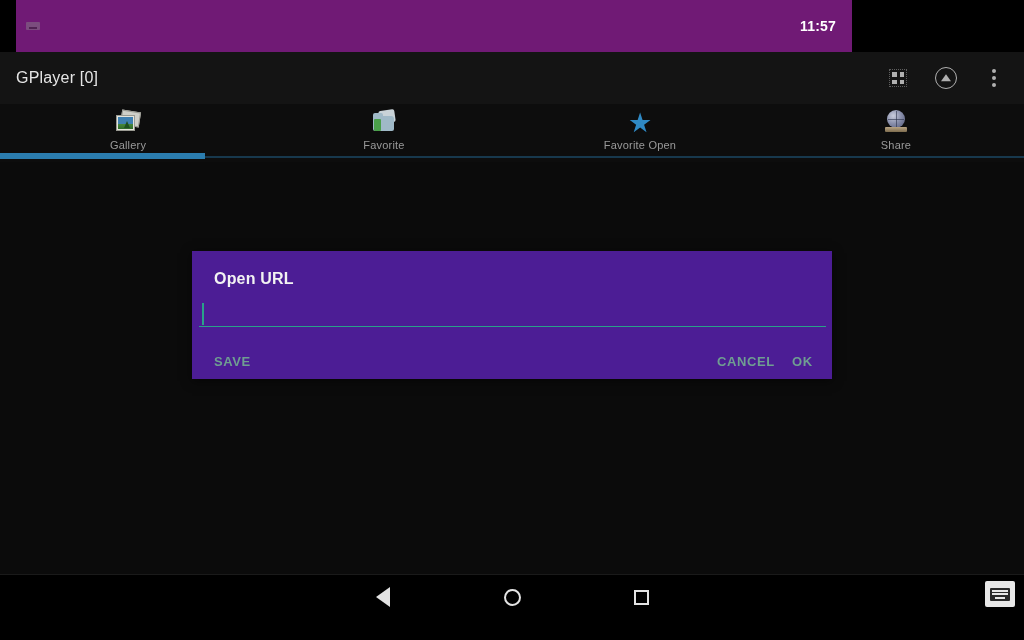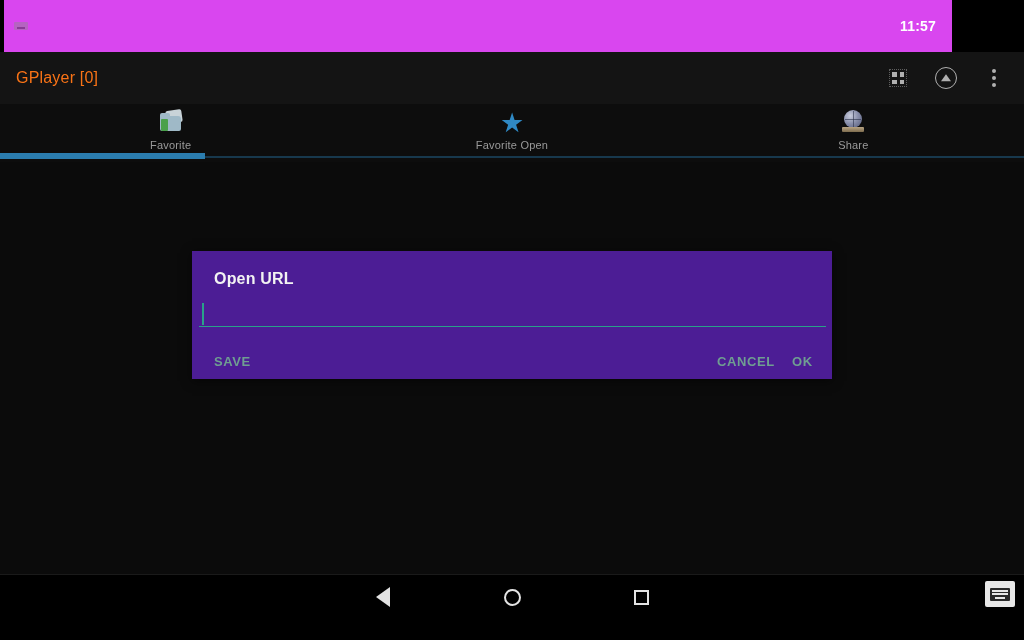--- a/index.html
+++ b/index.html
@@ -25,10 +25,10 @@
   
   #status-bar {
     position: absolute;
-    left: 4px; top: 0;
-    width: 948px;
+    left: 16px; top: 0;
+    width: 836px;
     height: 52px;
-    background: #d946ef;
+    background: #701a75;
     display: flex;
     align-items: center;
     justify-content: space-between;

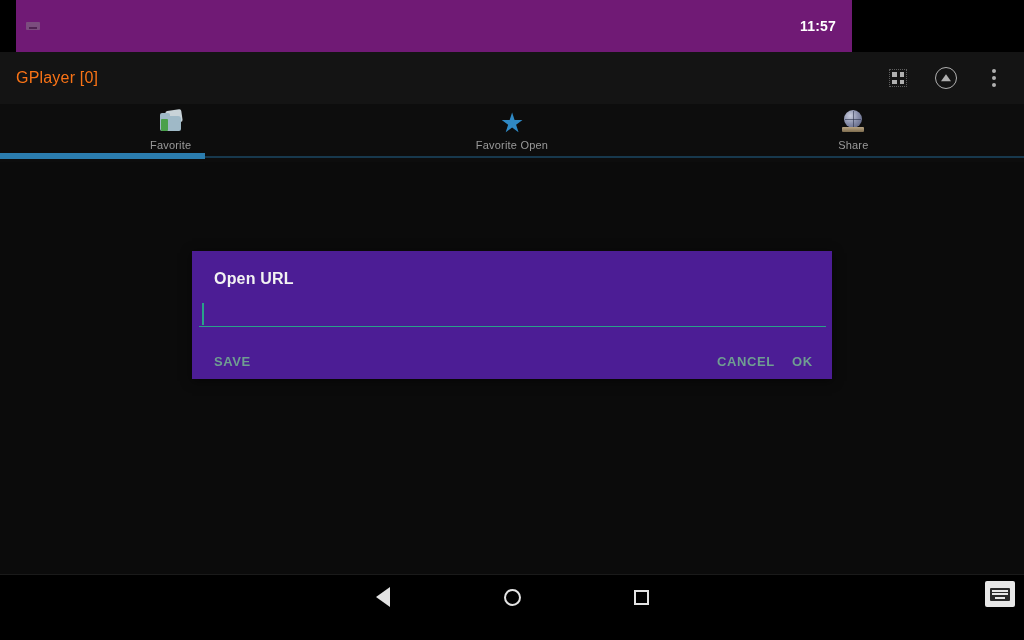--- a/index.html
+++ b/index.html
@@ -81,7 +81,7 @@
     box-sizing: border-box;
   }
   #app-title {
-    color: #f97316;
+    color: #e5e5e5;
     font-size: 16px;
     letter-spacing: 0.2px;
   }

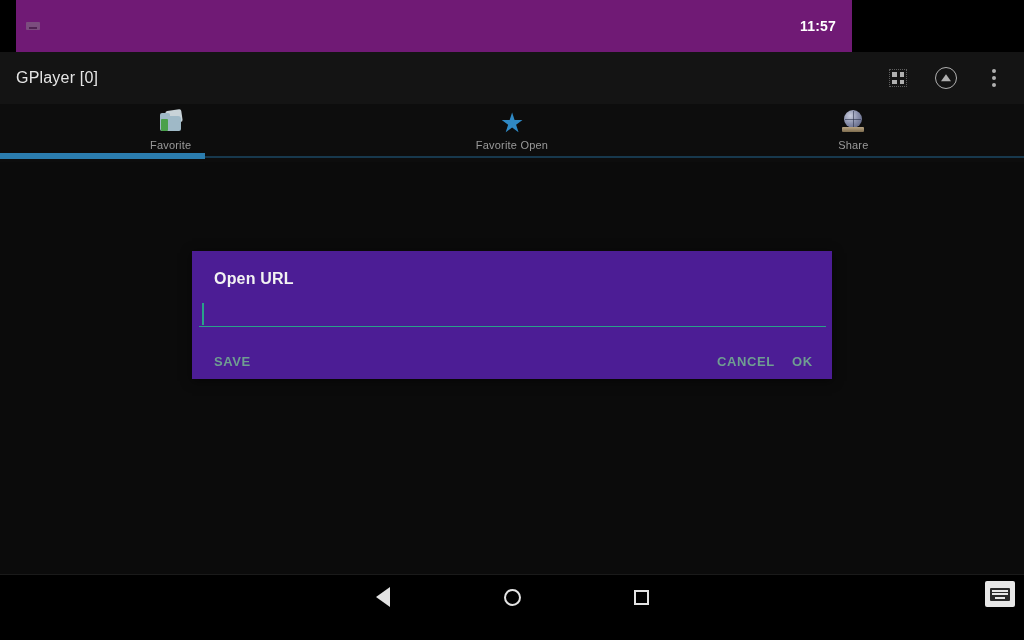--- a/index.html
+++ b/index.html
@@ -514,6 +514,13 @@
 
   <div id="tab-bar">
 
+    <div class="tab">
+      <span class="tab-icon icon-gallery">
+        <span class="photo-back"></span>
+          <span class="photo-front"></span>
+      </span>
+      <span class="tab-label">Gallery</span>
+    </div>
 
     <div class="tab">
       <span class="tab-icon icon-directory">

